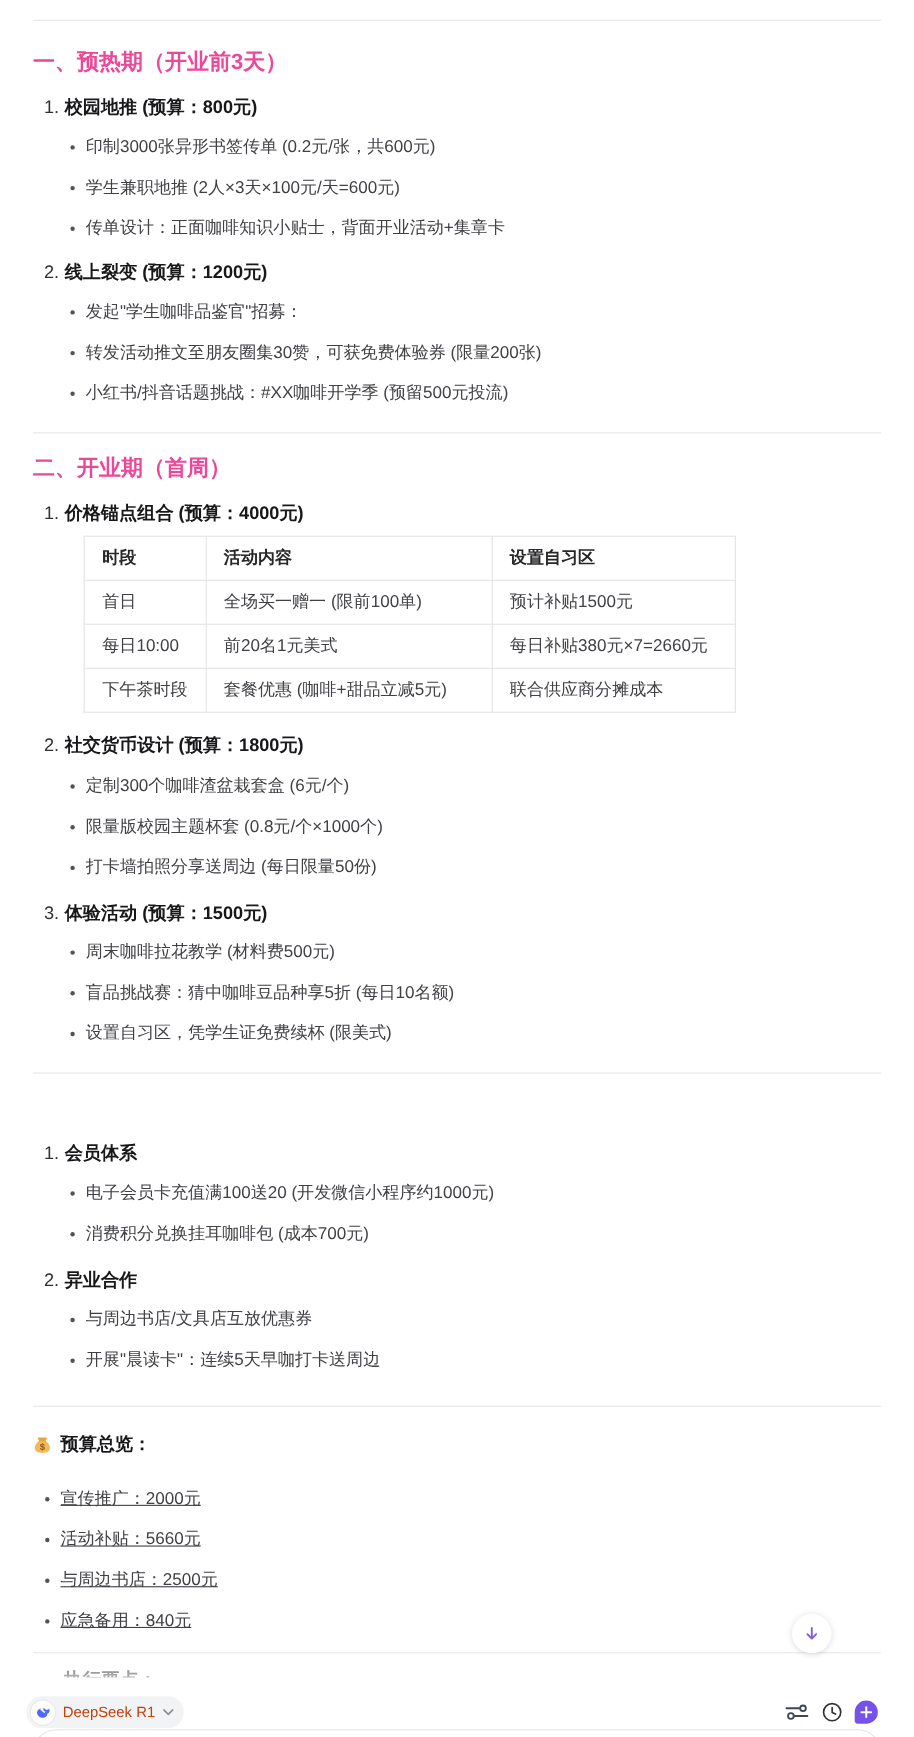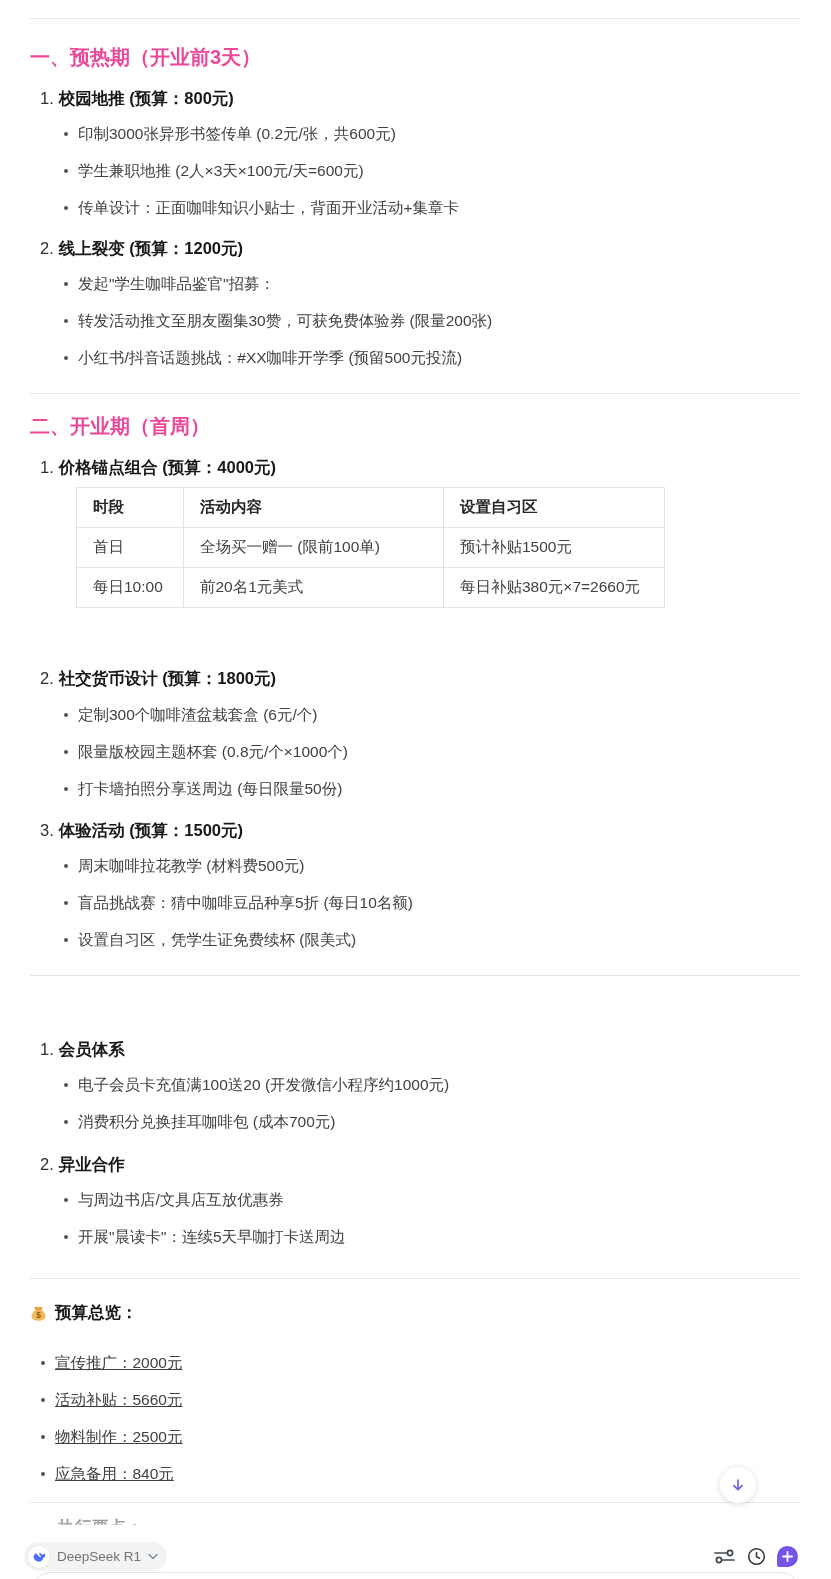--- a/index.html
+++ b/index.html
@@ -98,6 +98,11 @@
         <td>前20名1元美式</td>
         <td>每日补贴380元×7=2660元</td>
       </tr>
+      <tr>
+        <td>下午茶时段</td>
+        <td>套餐优惠 (咖啡+甜品立减5元)</td>
+        <td>联合供应商分摊成本</td>
+      </tr>
     </tbody>
   </table>
 

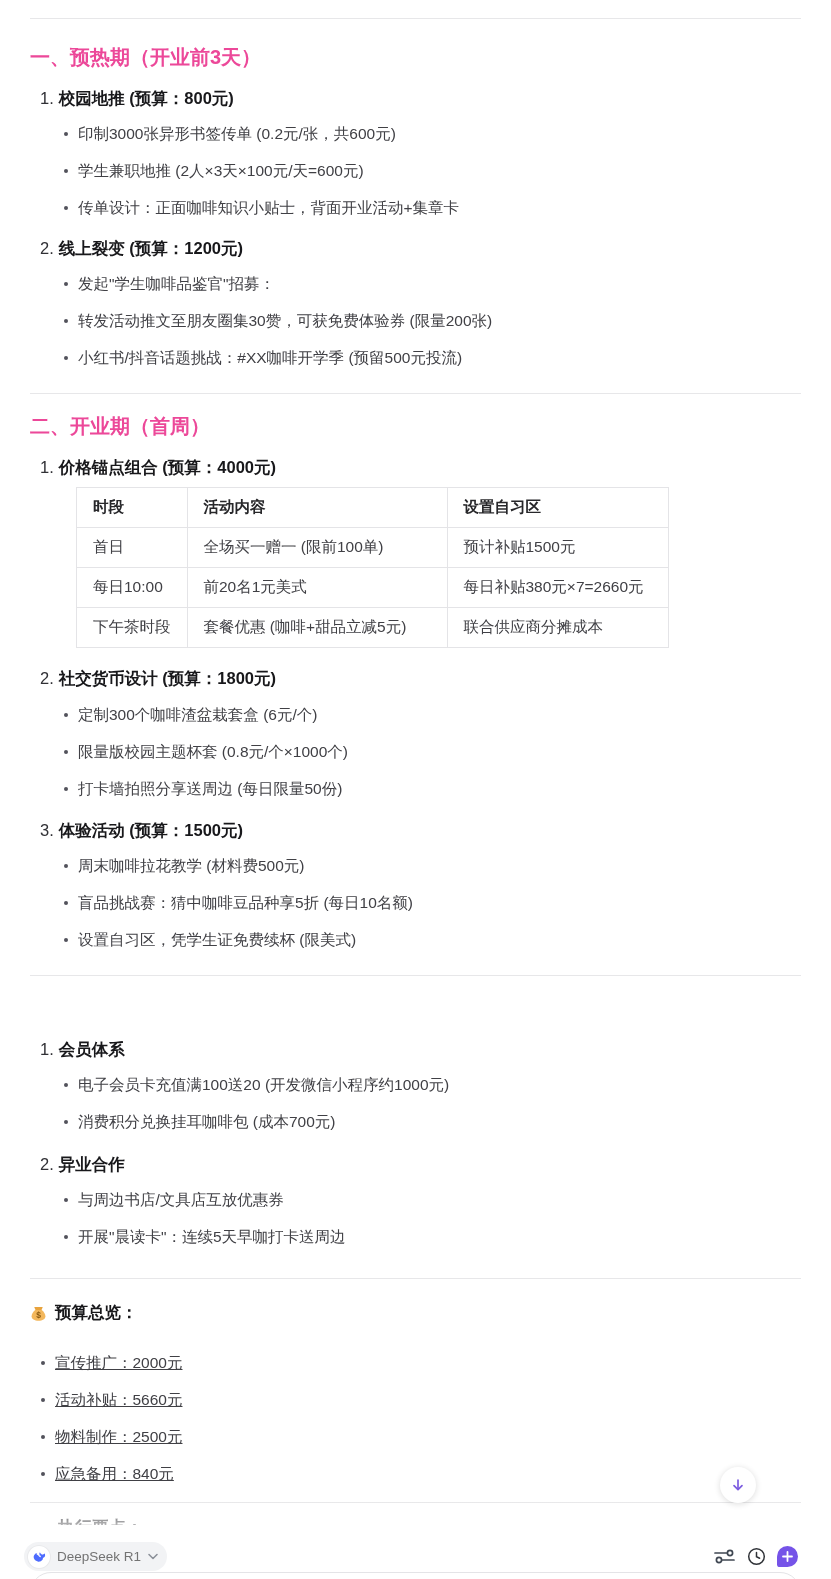--- a/index.html
+++ b/index.html
@@ -158,7 +158,7 @@
   <ul class="bul ov" style="top:1353px">
     <li>宣传推广：2000元</li>
     <li>活动补贴：5660元</li>
-    <li>物料制作：2500元</li>
+    <li>与周边书店：2500元</li>
     <li>应急备用：840元</li>
   </ul>
 

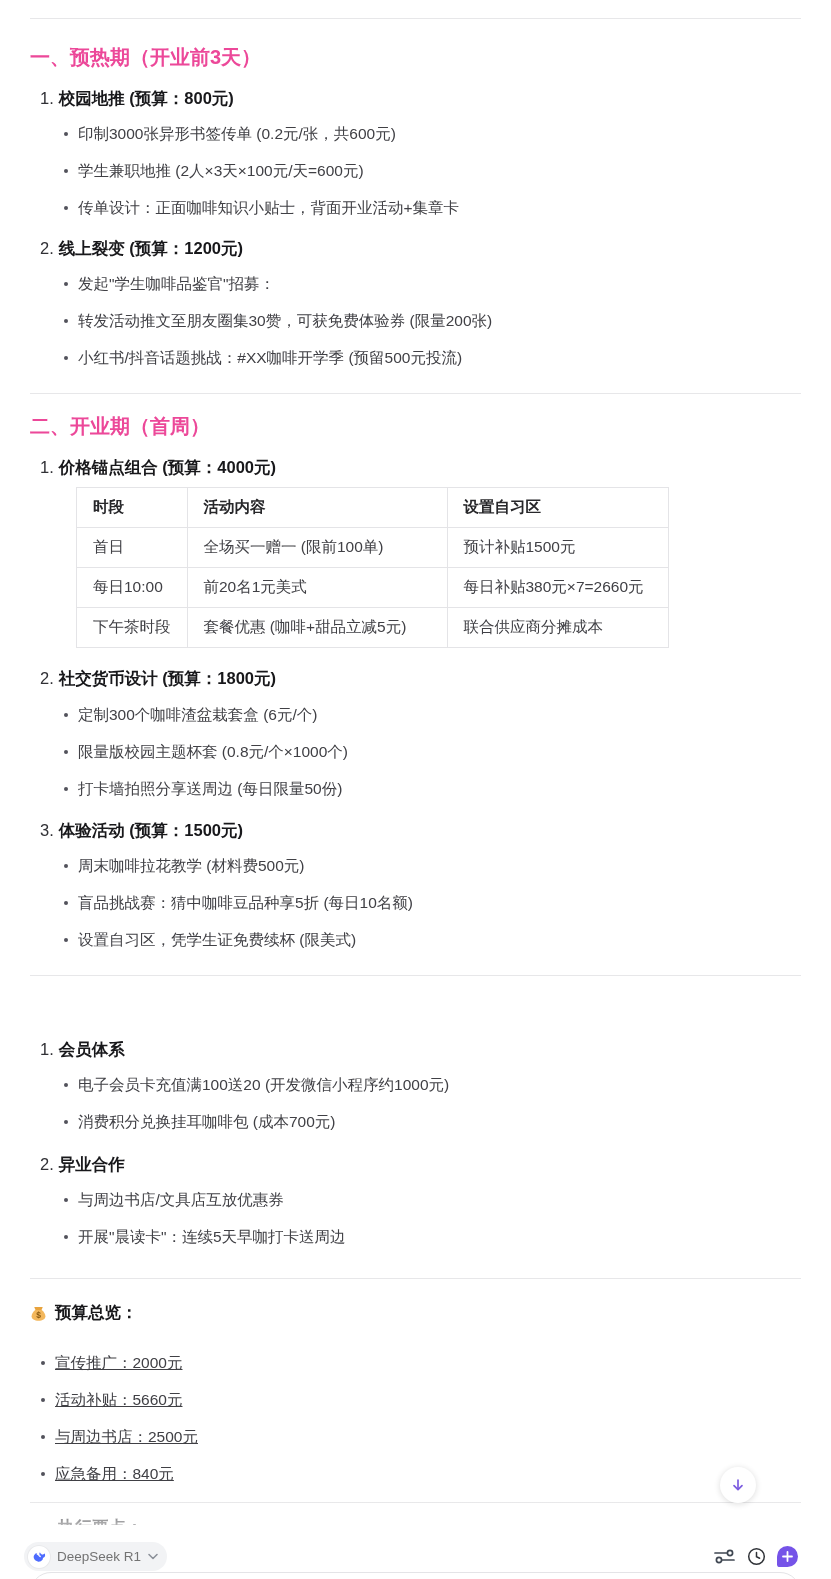--- a/index.html
+++ b/index.html
@@ -31,7 +31,7 @@
        padding:0 9px 0 4px;background:#f2f3f5;border-radius:15px;z-index:3;cursor:pointer;}
   .logo-circle{width:22px;height:22px;border-radius:50%;background:#fff;display:flex;align-items:center;
        justify-content:center;box-shadow:0 0 0 1px rgba(0,0,0,.04);}
-  .pill .mname{font-size:13.5px;color:#737373;font-weight:500;}
+  .pill .mname{font-size:13.5px;color:#c2410c;font-weight:500;}
   .actions{position:absolute;right:33px;top:1546px;display:flex;align-items:center;gap:11px;z-index:3;}
   .icon-btn{display:flex;align-items:center;justify-content:center;cursor:pointer;background:none;border:none;padding:0;}
   .plus-bubble{width:21px;height:21px;border-radius:11px 11px 11px 3px;background:#7553e8;

